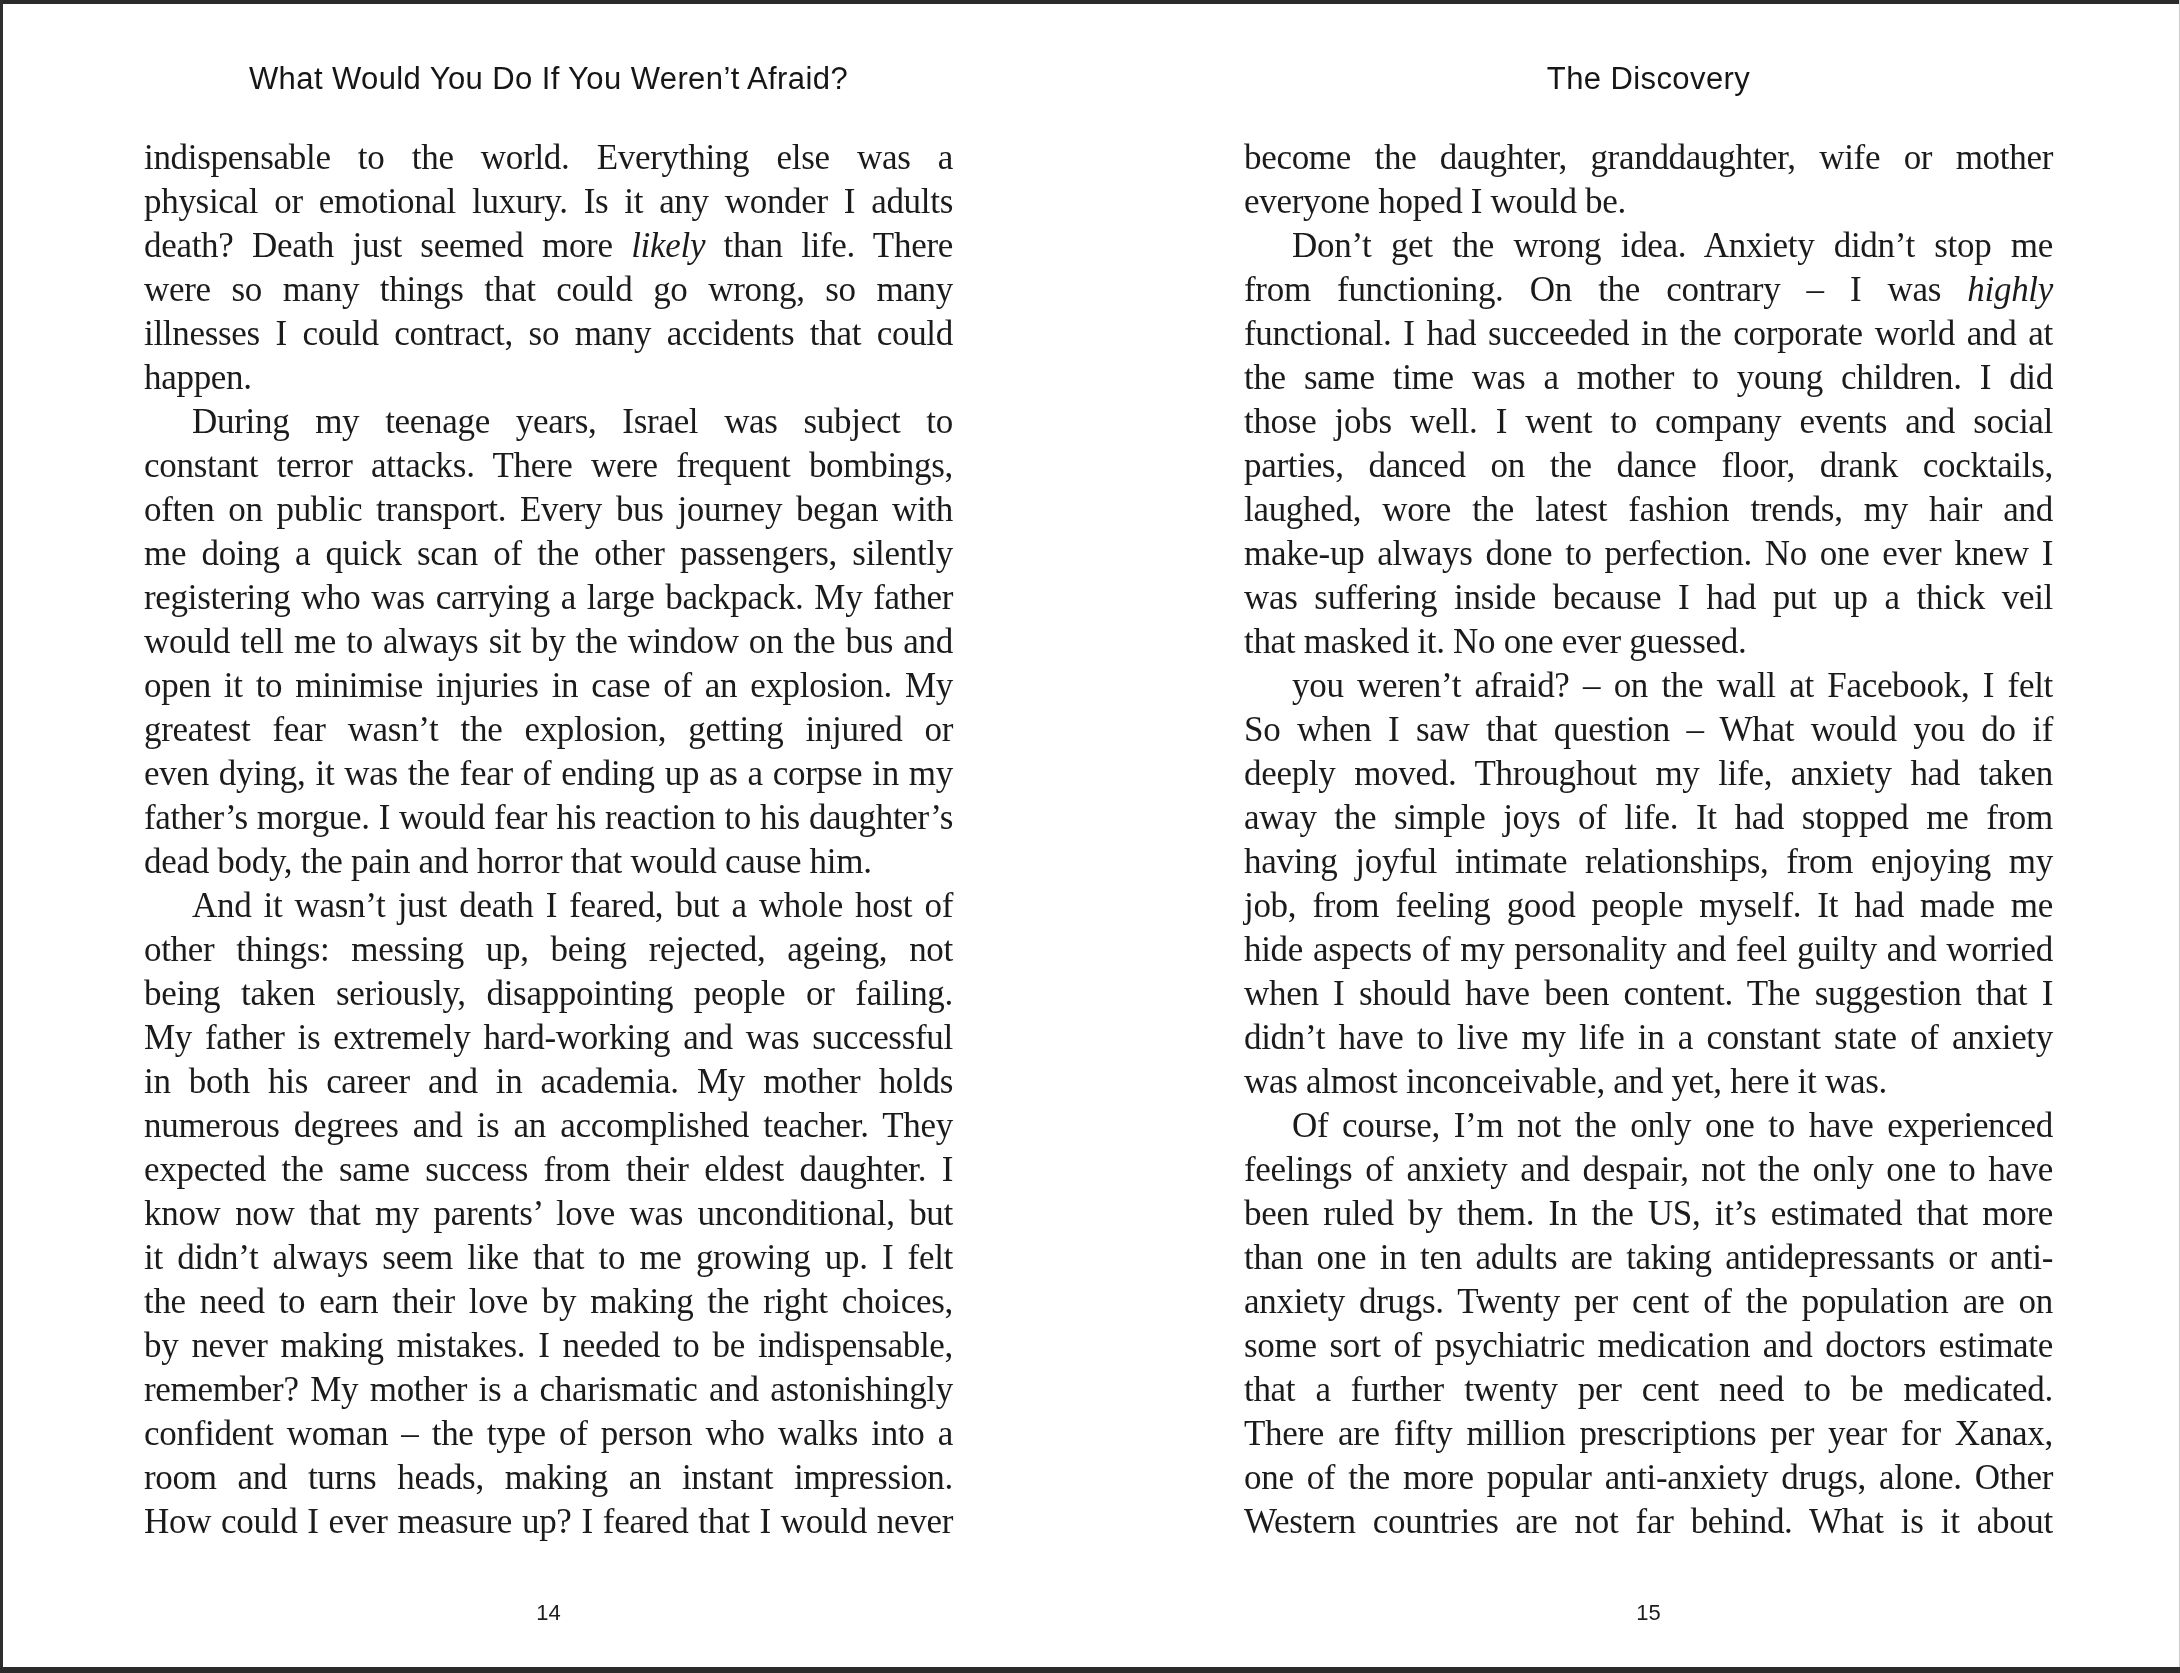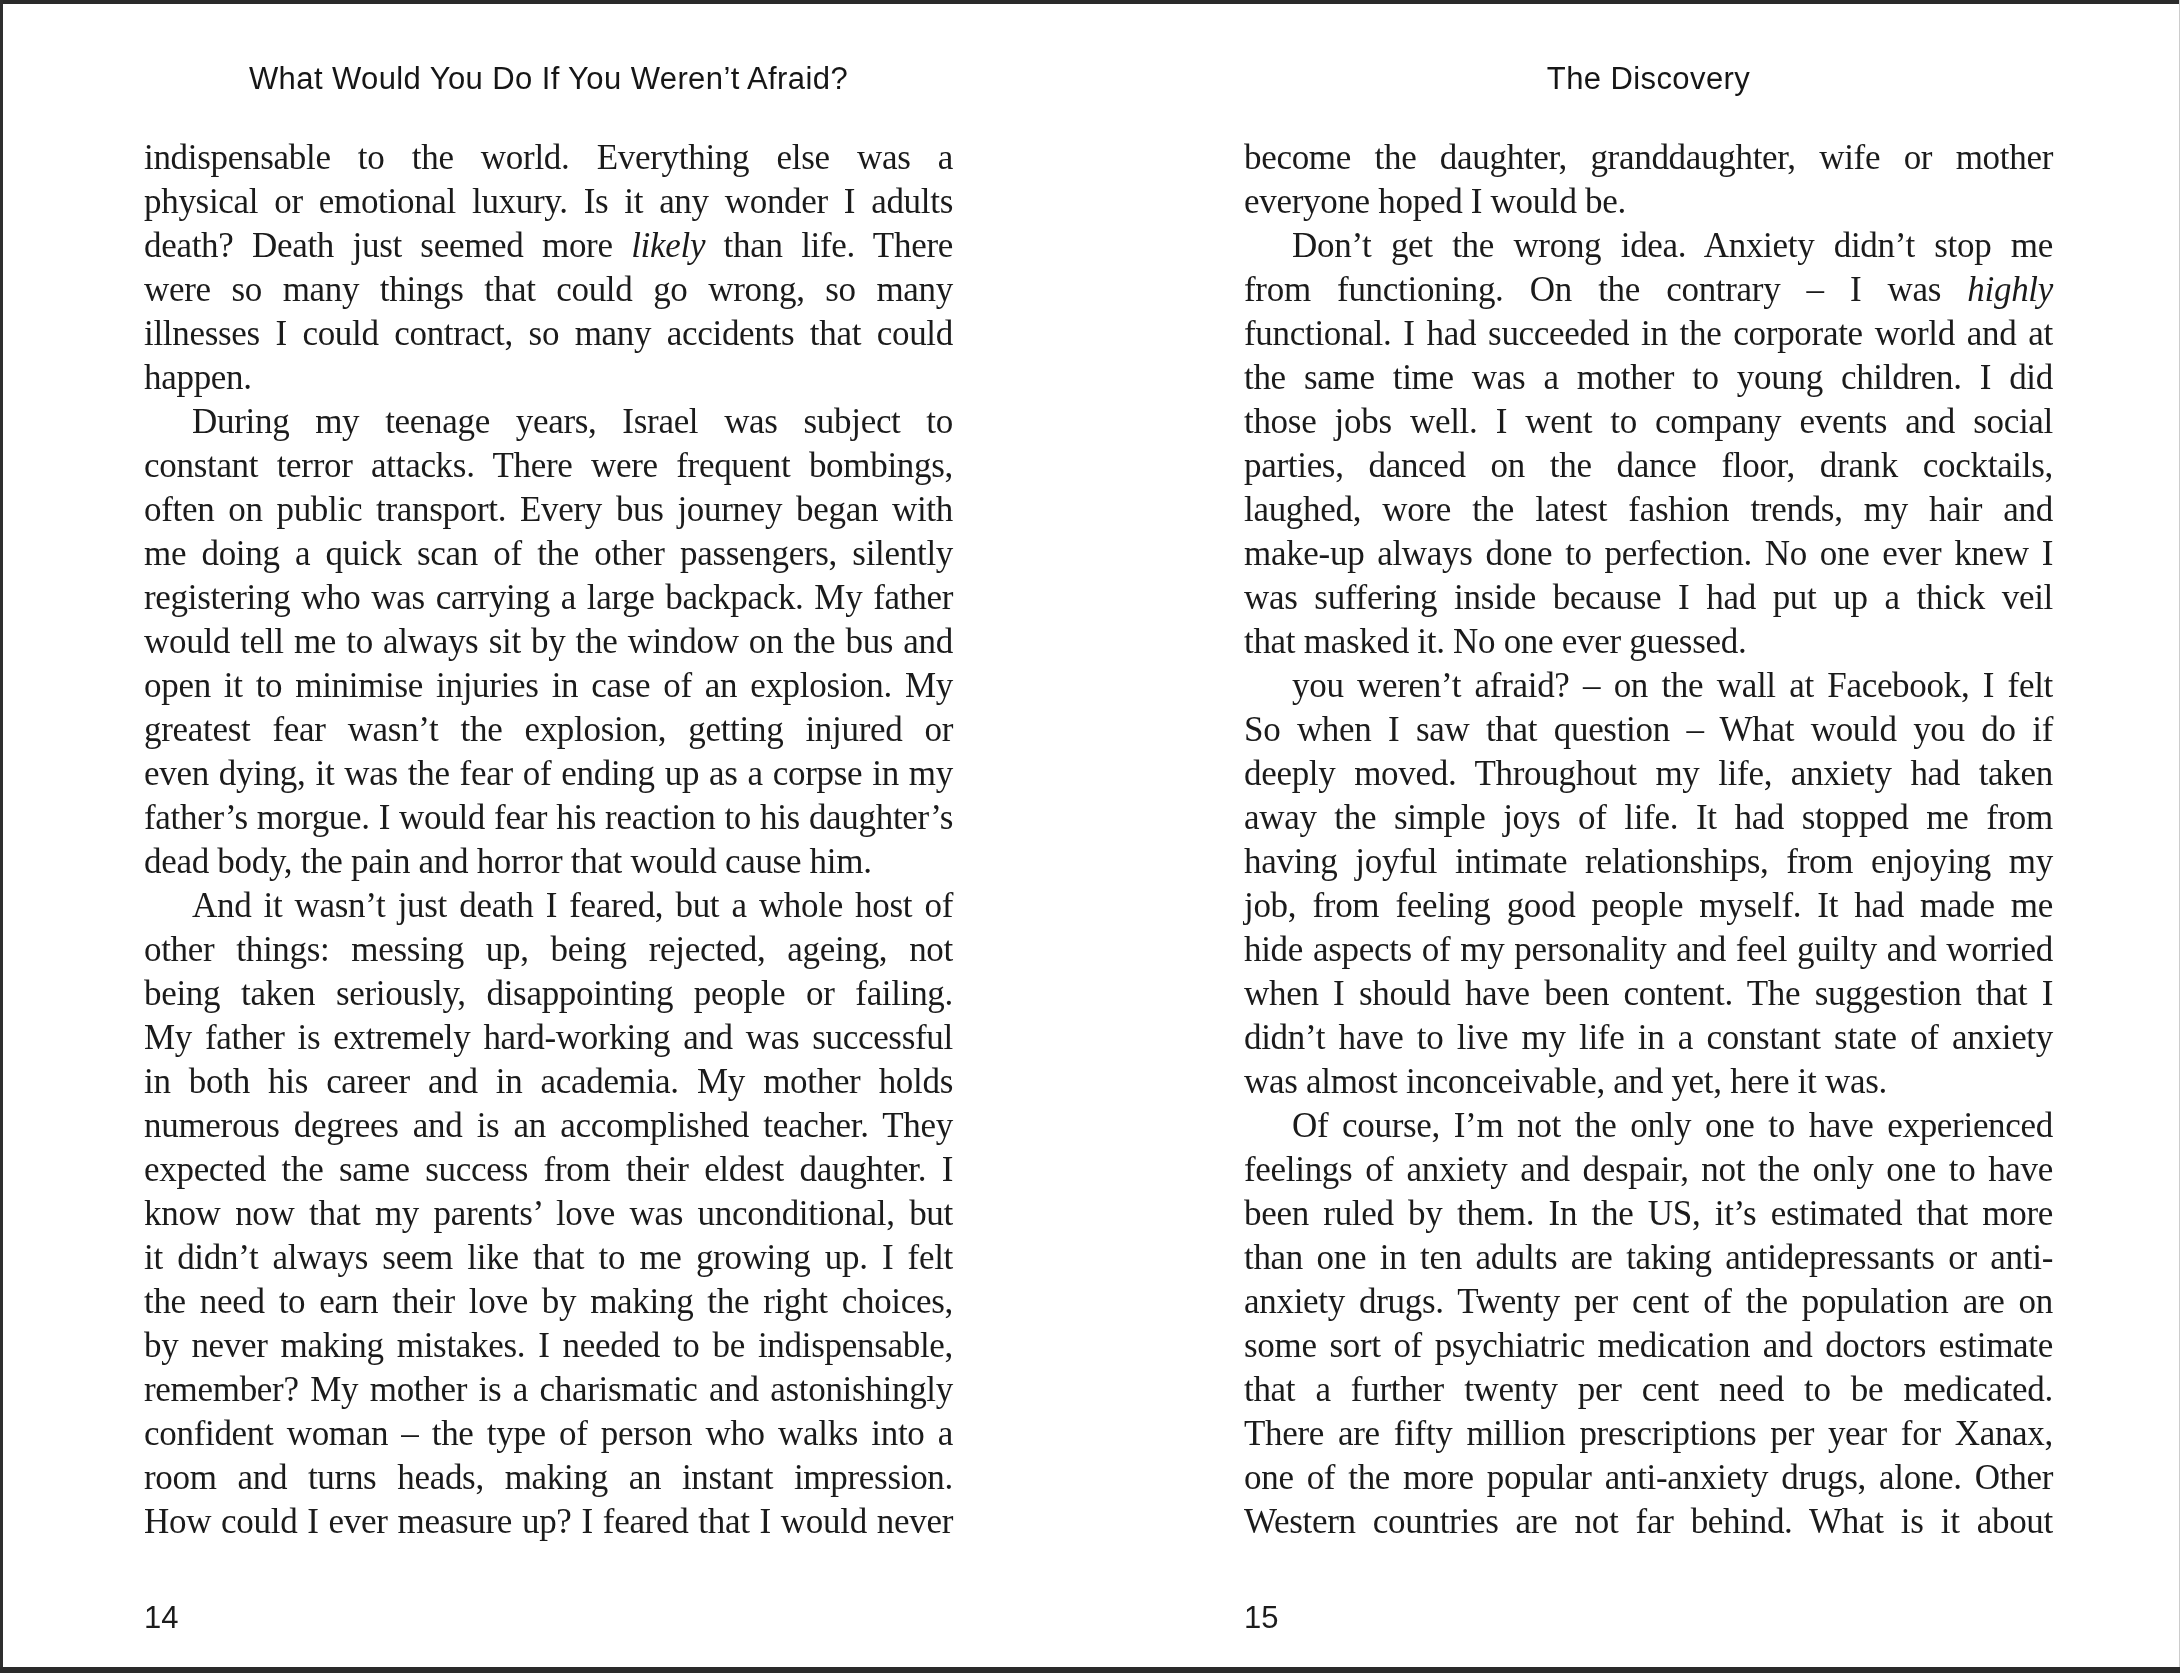--- a/index.html
+++ b/index.html
@@ -71,10 +71,10 @@
     top: 1600px;
     left: 0;
     width: 100%;
-    text-align: left;
+    text-align: center;
     font-family: "Liberation Sans", sans-serif;
     font-weight: 400;
-    font-size: 31px;
+    font-size: 22px;
     color: #1c1c1c;
   }
 </style>

